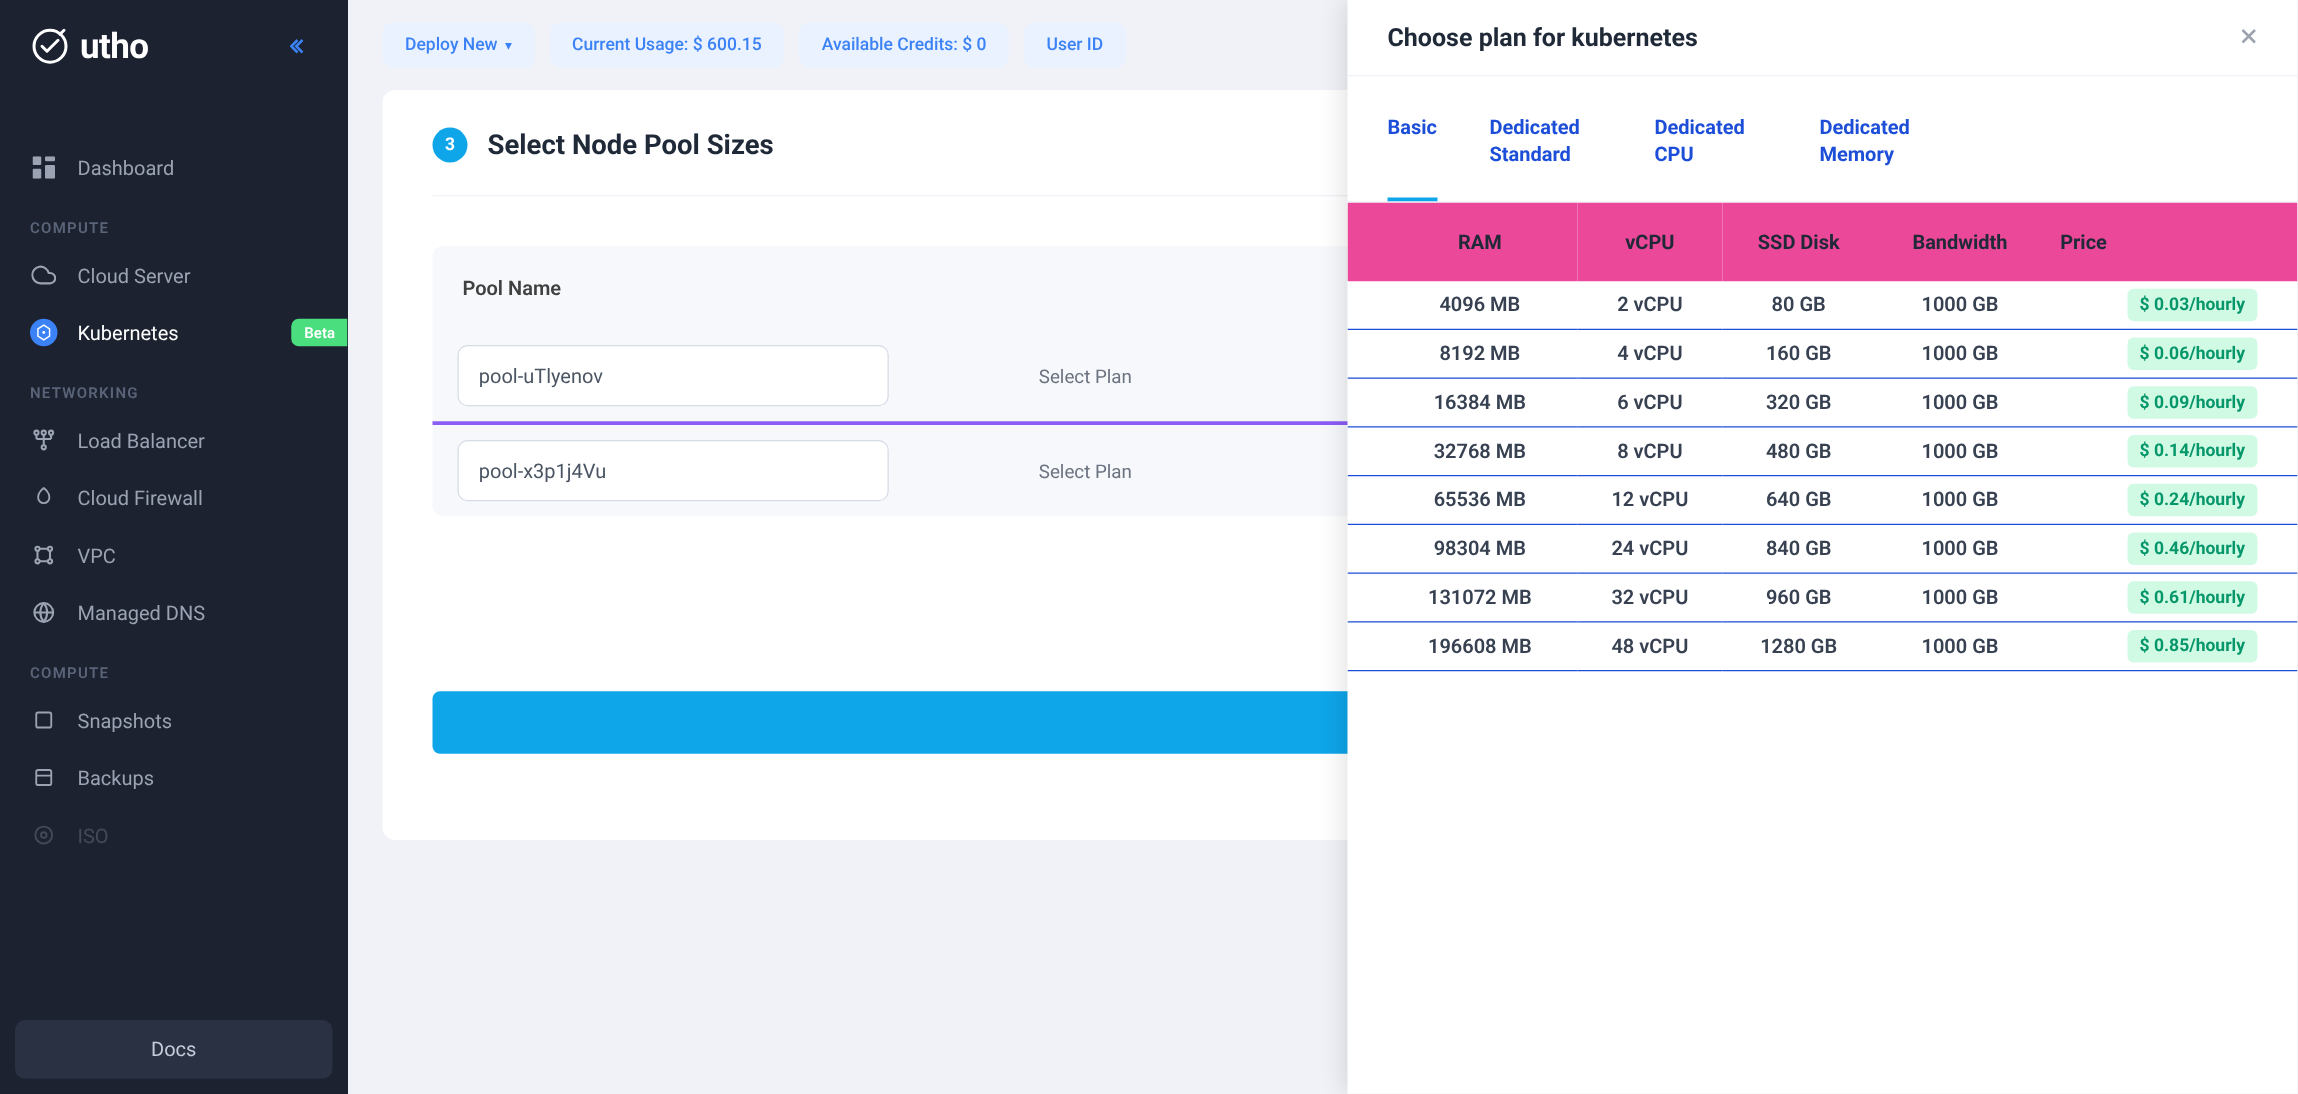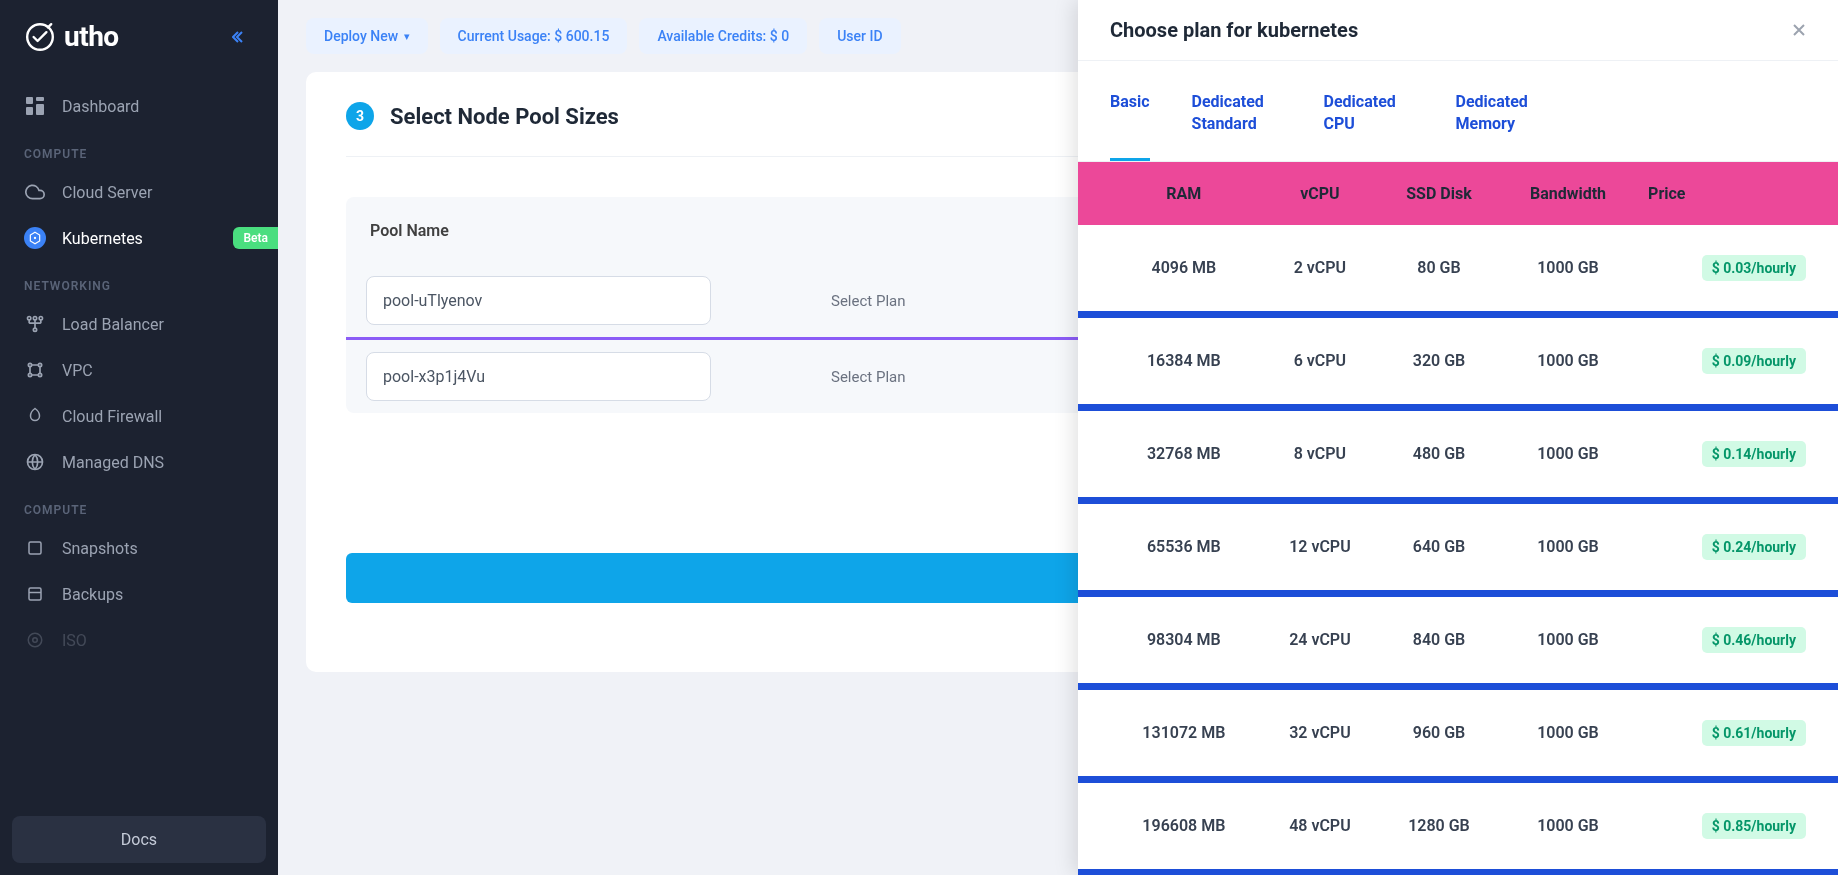--- a/index.html
+++ b/index.html
@@ -5,7 +5,7 @@
     * { margin: 0; padding: 0; box-sizing: border-box; font-family: -apple-system, BlinkMacSystemFont, 'Segoe UI', Roboto, sans-serif; }
     body { background: #f0f2f7; overflow: hidden; width: 1838px; height: 875px; position: relative; }
     
-    .sidebar { position: fixed; left: 0; top: 0; width: 278px; height: 100%; background: #1c2230; color: #fff; display: flex; flex-direction: column; z-index: 10; }
+    .sidebar { position: fixed; left: 0; top: 0; width: 278px; height: 100%; background: #1c2230; color: #fff; display: flex; flex-direction: column; z-index: 10; gap: 28px; }
     .sidebar-header { display: flex; align-items: center; padding: 20px 24px; gap: 12px; }
     .logo { display: flex; align-items: center; gap: 8px; flex: 1; }
     .logo svg { width: 32px; height: 32px; }

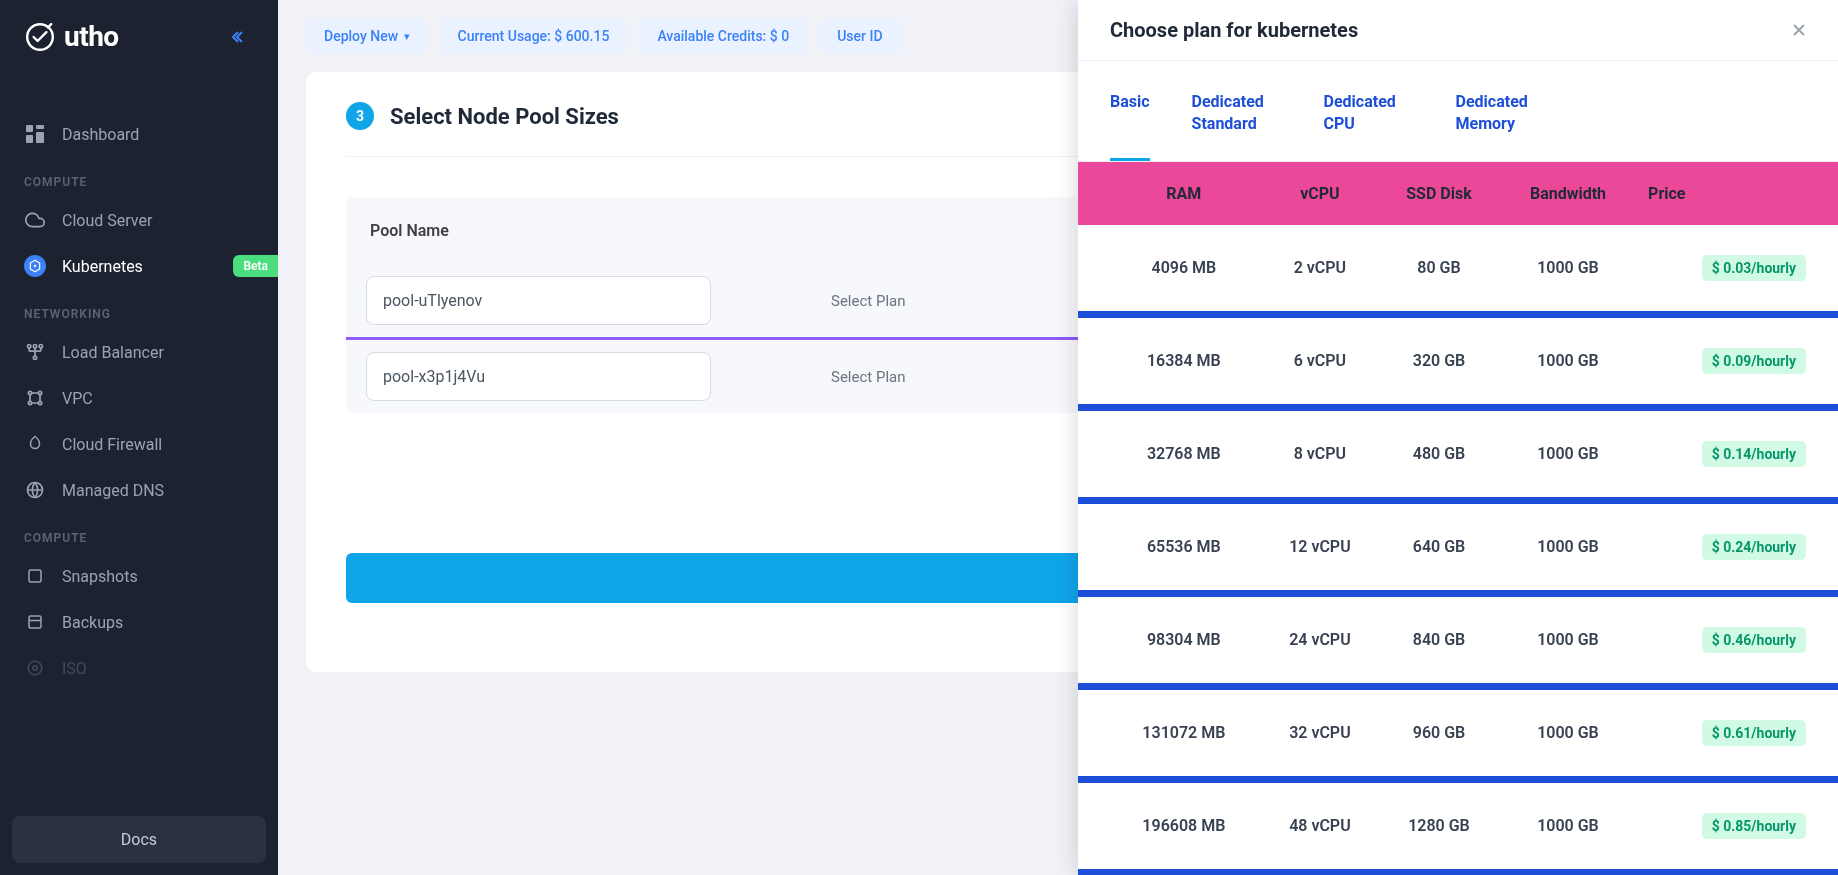--- a/index.html
+++ b/index.html
@@ -56,7 +56,7 @@
     .plan-table thead th { background: #ec4899; padding: 22px 12px; text-align: center; font-size: 16px; font-weight: 700; color: #1f2937; }
     .plan-table thead th:first-child { padding-left: 40px; }
     .plan-table thead th:last-child { padding-right: 32px; text-align: left; }
-    .plan-table tbody td { padding: 30px 12px; text-align: center; font-size: 16px; font-weight: 600; color: #374151; border-bottom: 7px solid #1d4ed8; }
+    .plan-table tbody td { padding: 6px 12px; text-align: center; font-size: 16px; font-weight: 600; color: #374151; border-bottom: 1px solid #1d4ed8; }
     .plan-table tbody td:first-child { padding-left: 40px; }
     .plan-table tbody td:last-child { padding-right: 32px; text-align: right; }
     .plan-table tbody tr { cursor: pointer; }

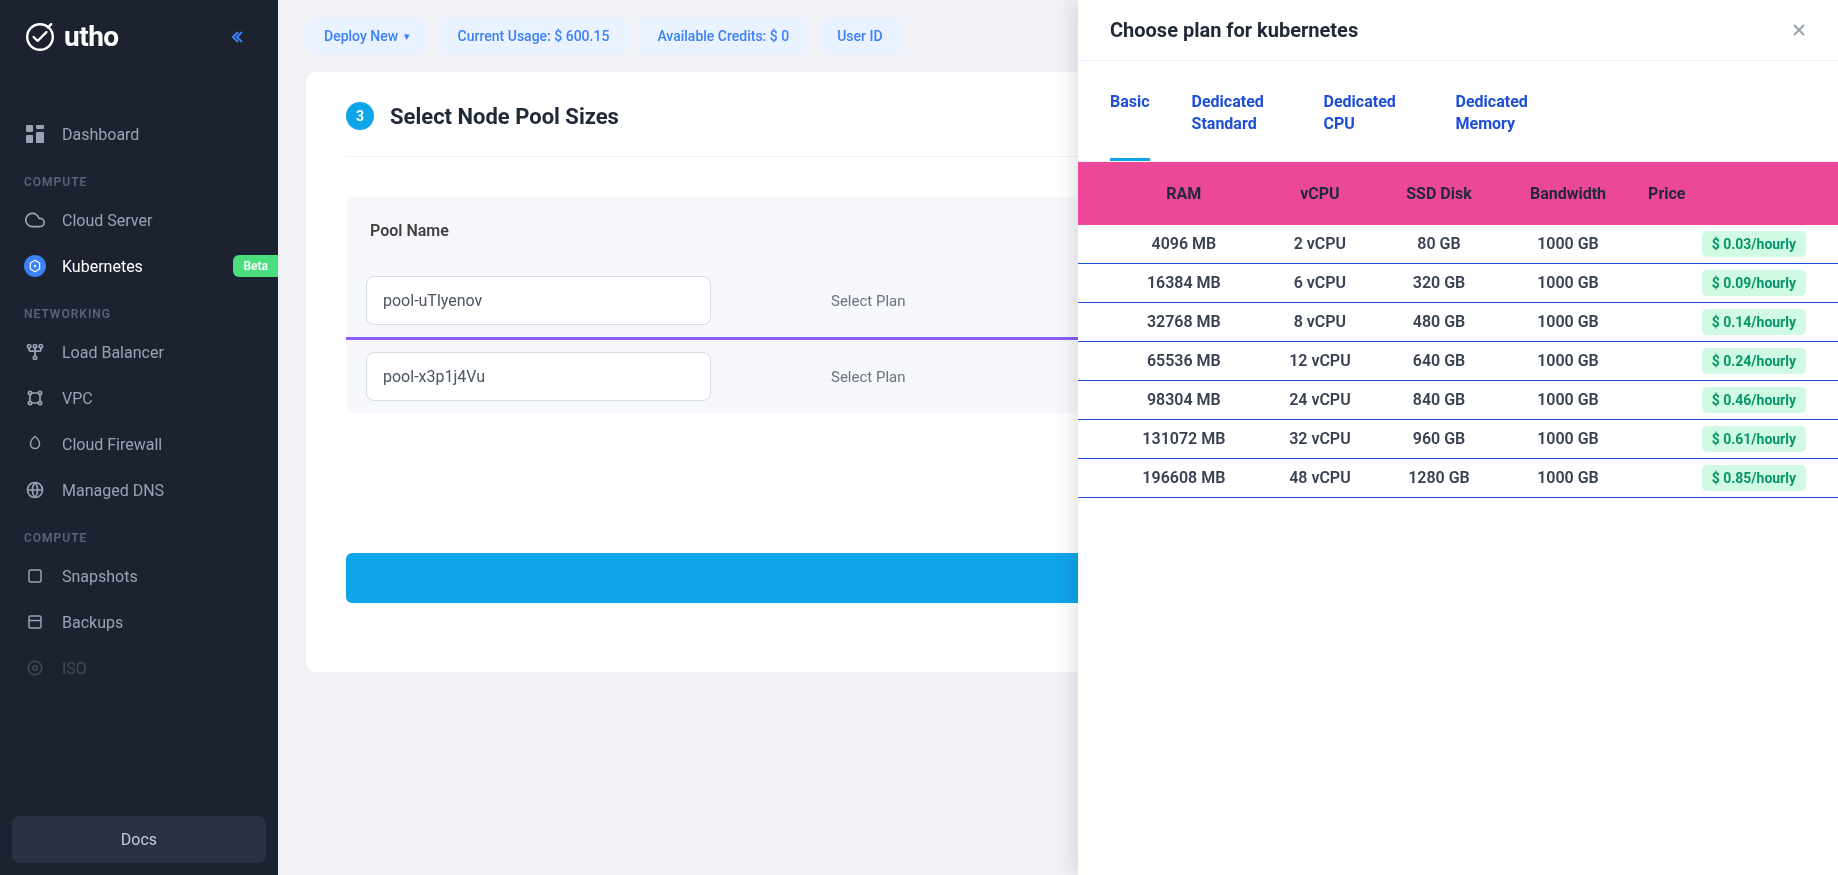--- a/index.html
+++ b/index.html
@@ -270,6 +270,13 @@
     <td><span class="price-badge">$ 0.03/hourly</span></td>
           </tr>
           <tr>
+    <td>8192 MB</td>
+    <td>4 vCPU</td>
+    <td>160 GB</td>
+    <td>1000 GB</td>
+    <td><span class="price-badge">$ 0.06/hourly</span></td>
+          </tr>
+          <tr>
     <td>16384 MB</td>
     <td>6 vCPU</td>
     <td>320 GB</td>

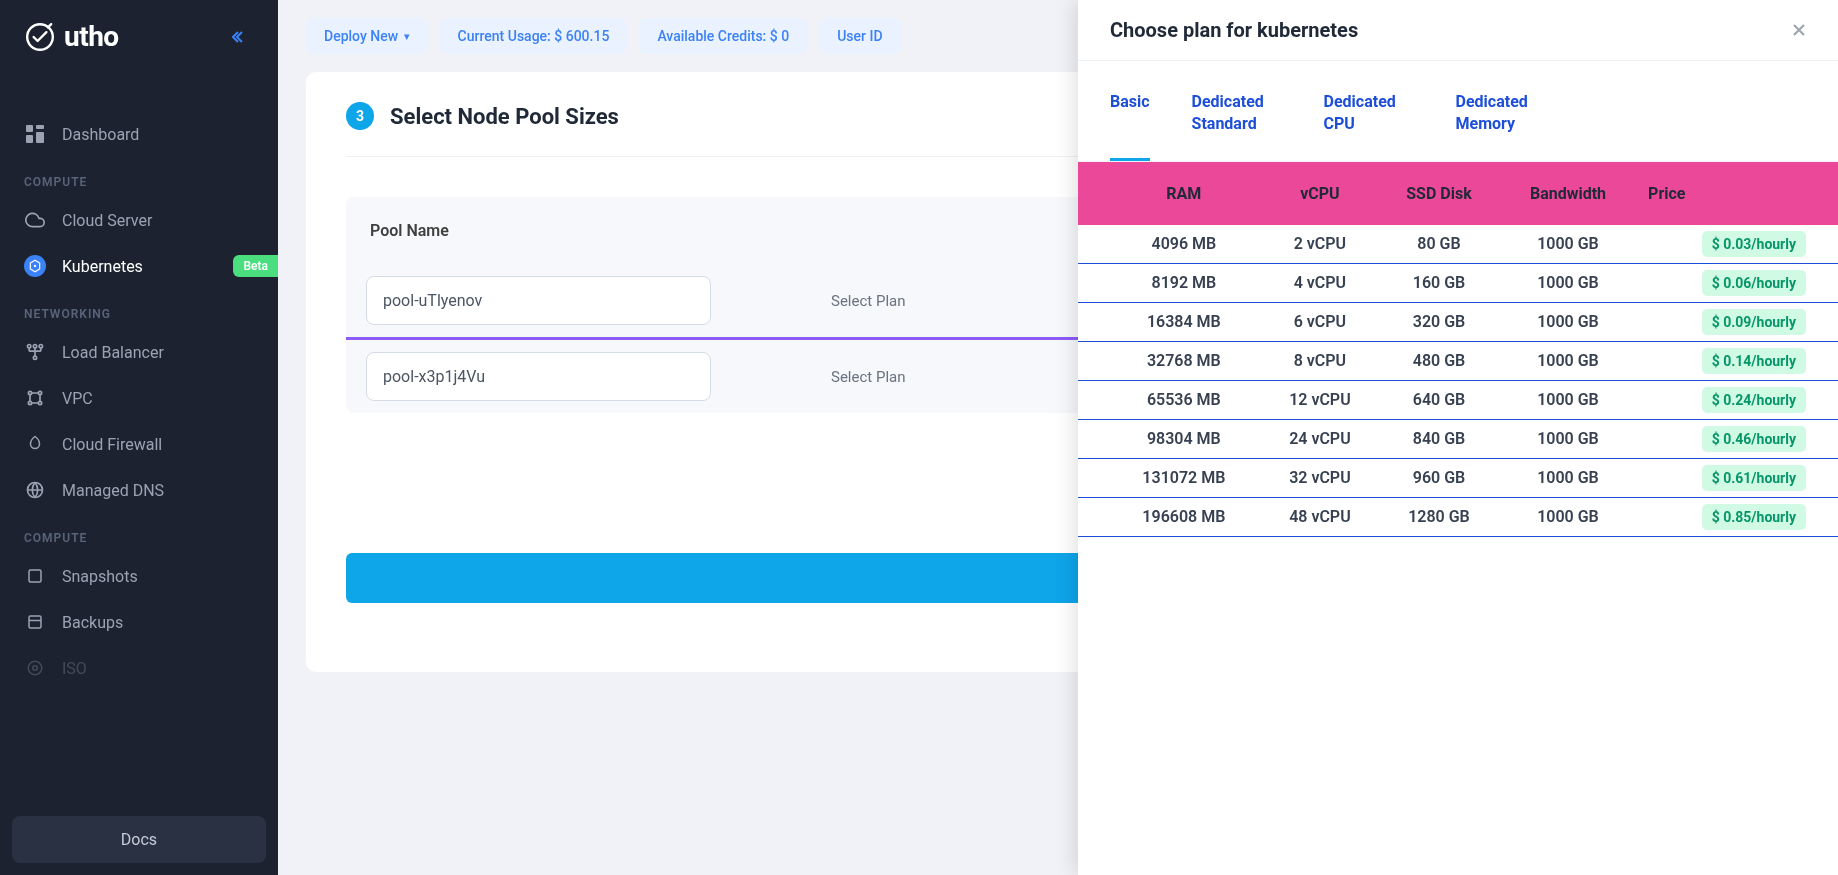--- a/index.html
+++ b/index.html
@@ -135,6 +135,15 @@
 
     <div class="nav-item">
       <span class="nav-icon">
+          <svg width="18" height="18" viewBox="0 0 24 24" fill="none" stroke="currentColor" stroke-width="2">
+            <path d="M12 2 C12 2 6 6 6 12 a6 6 0 0 0 12 0 C18 6 12 2 12 2 Z"></path>
+          </svg>
+        </span>
+      <span>Cloud Firewall</span>
+    </div>
+
+    <div class="nav-item">
+      <span class="nav-icon">
           <svg width="20" height="20" viewBox="0 0 24 24" fill="none" stroke="currentColor" stroke-width="2">
             <circle cx="6" cy="6" r="2"></circle>
             <circle cx="18" cy="6" r="2"></circle>
@@ -144,15 +153,6 @@
           </svg>
         </span>
       <span>VPC</span>
-    </div>
-
-    <div class="nav-item">
-      <span class="nav-icon">
-          <svg width="18" height="18" viewBox="0 0 24 24" fill="none" stroke="currentColor" stroke-width="2">
-            <path d="M12 2 C12 2 6 6 6 12 a6 6 0 0 0 12 0 C18 6 12 2 12 2 Z"></path>
-          </svg>
-        </span>
-      <span>Cloud Firewall</span>
     </div>
 
     <div class="nav-item">

